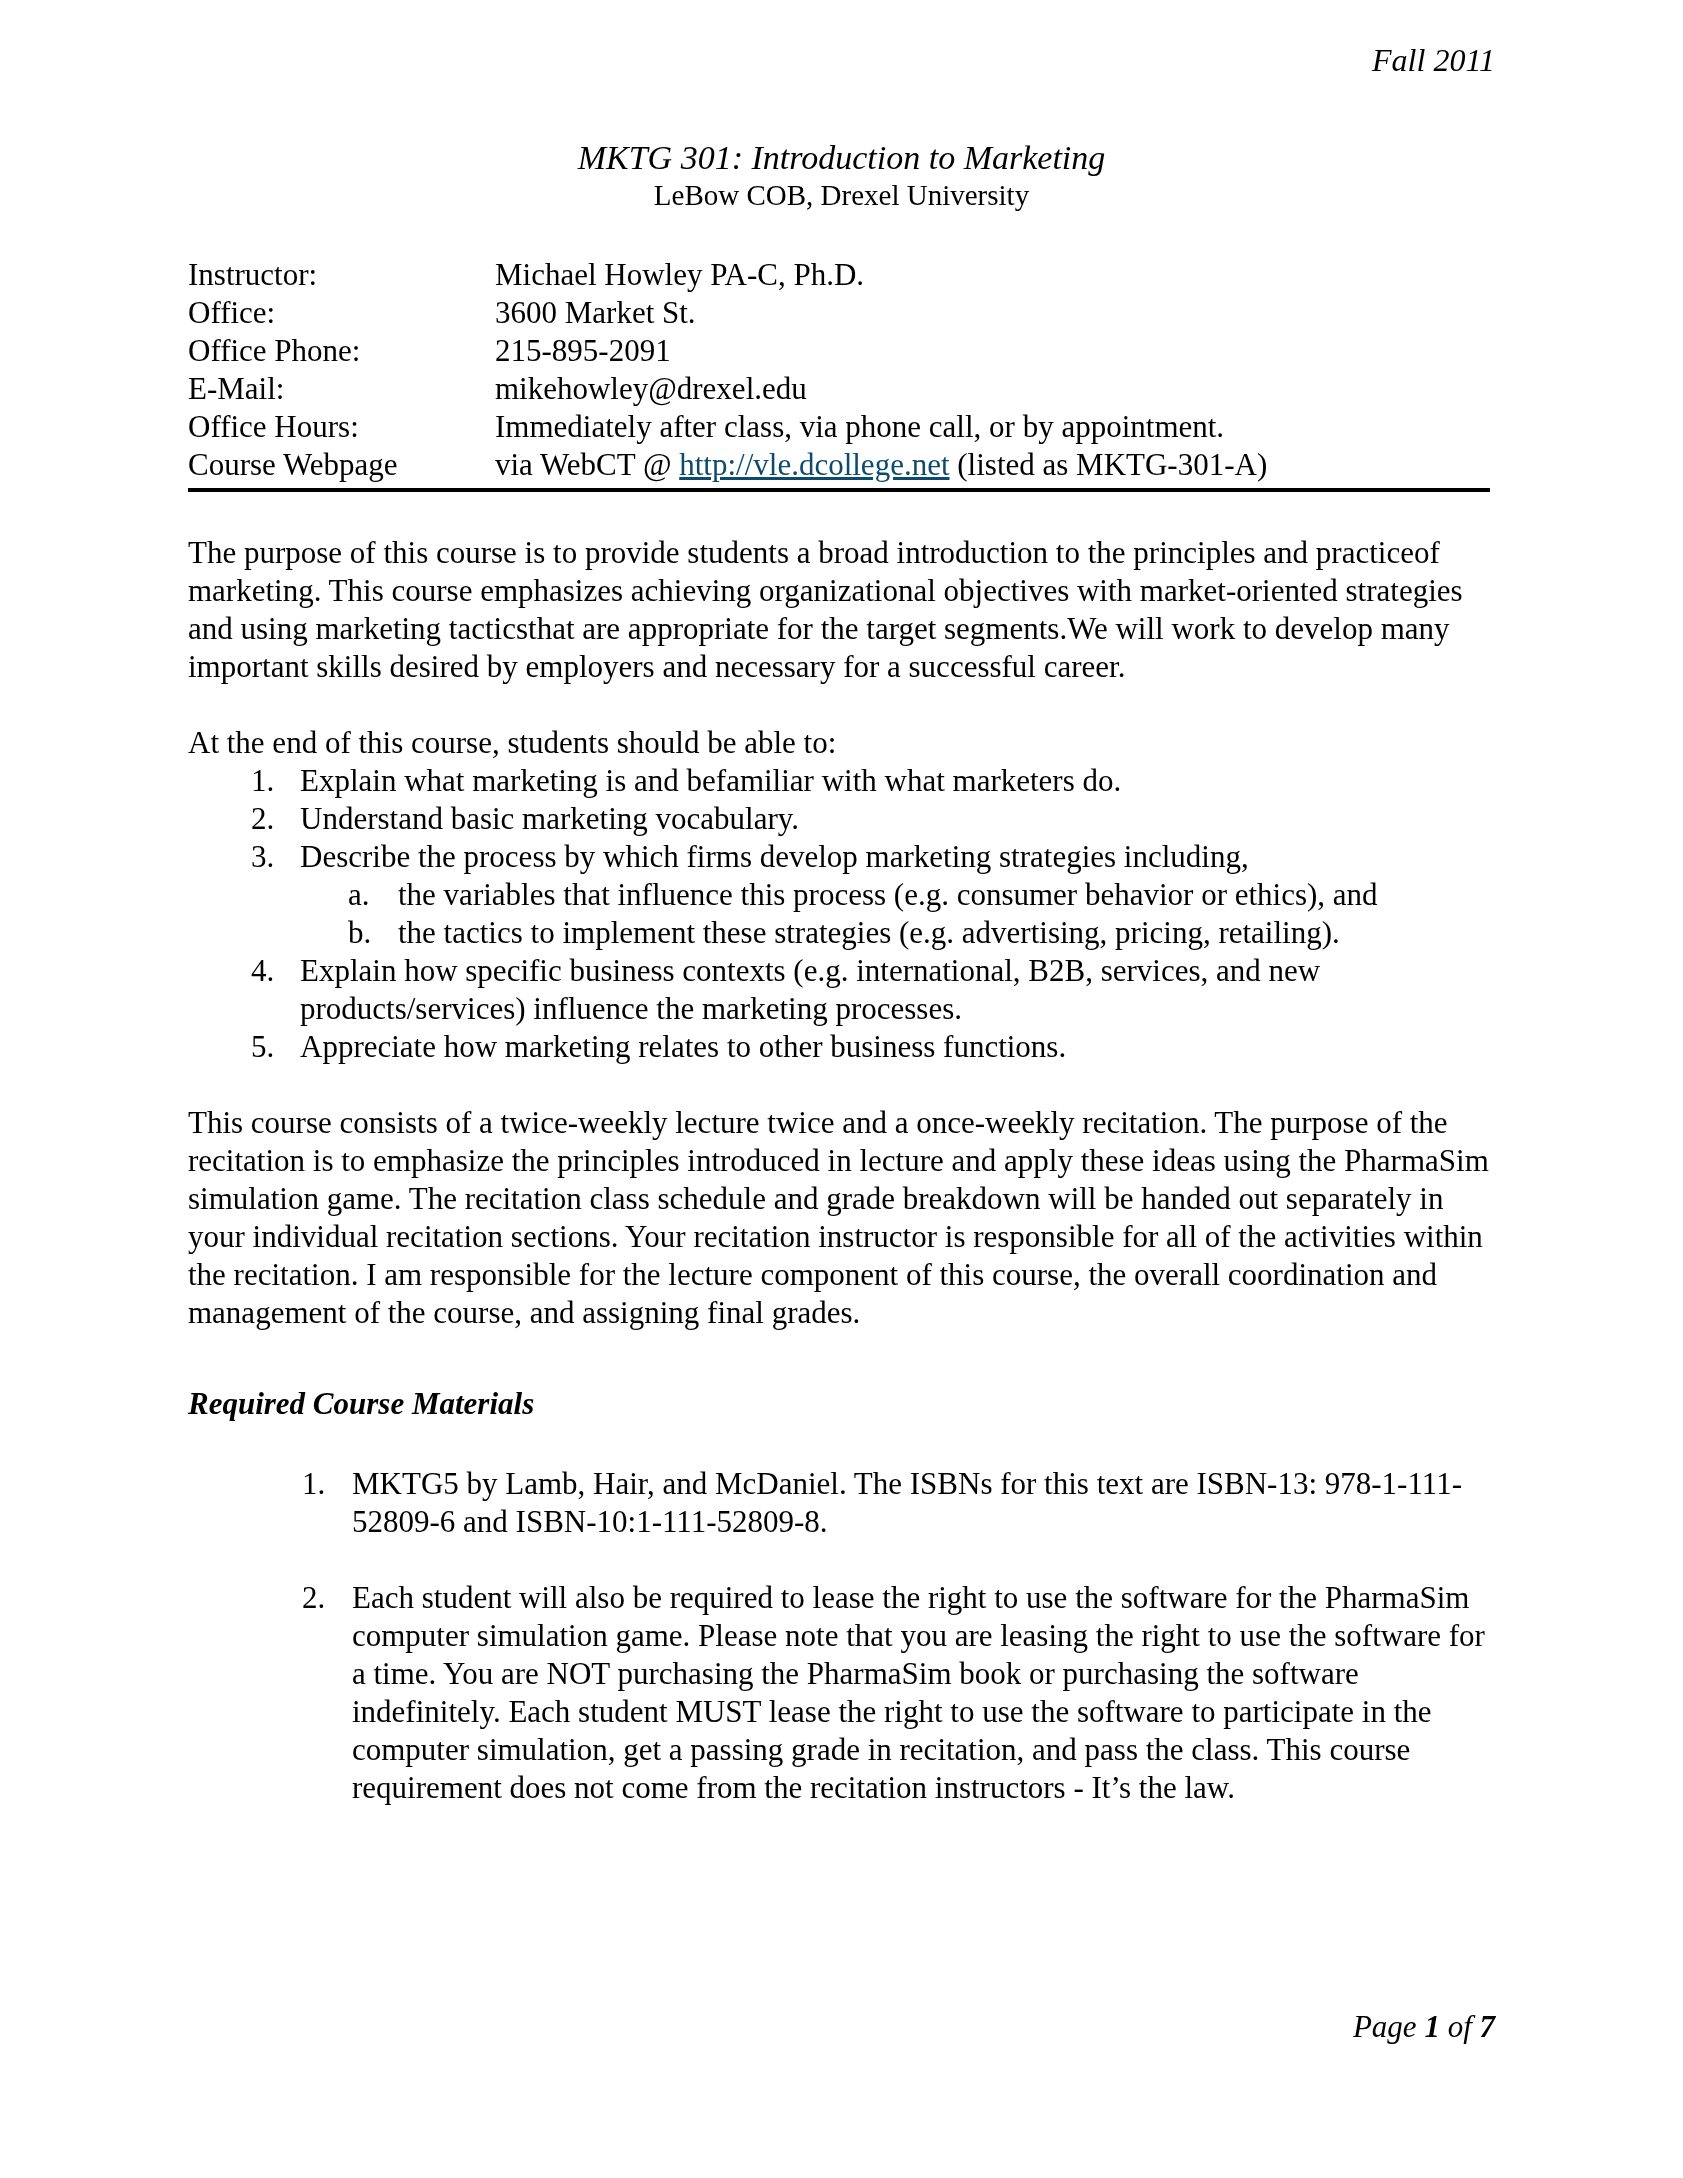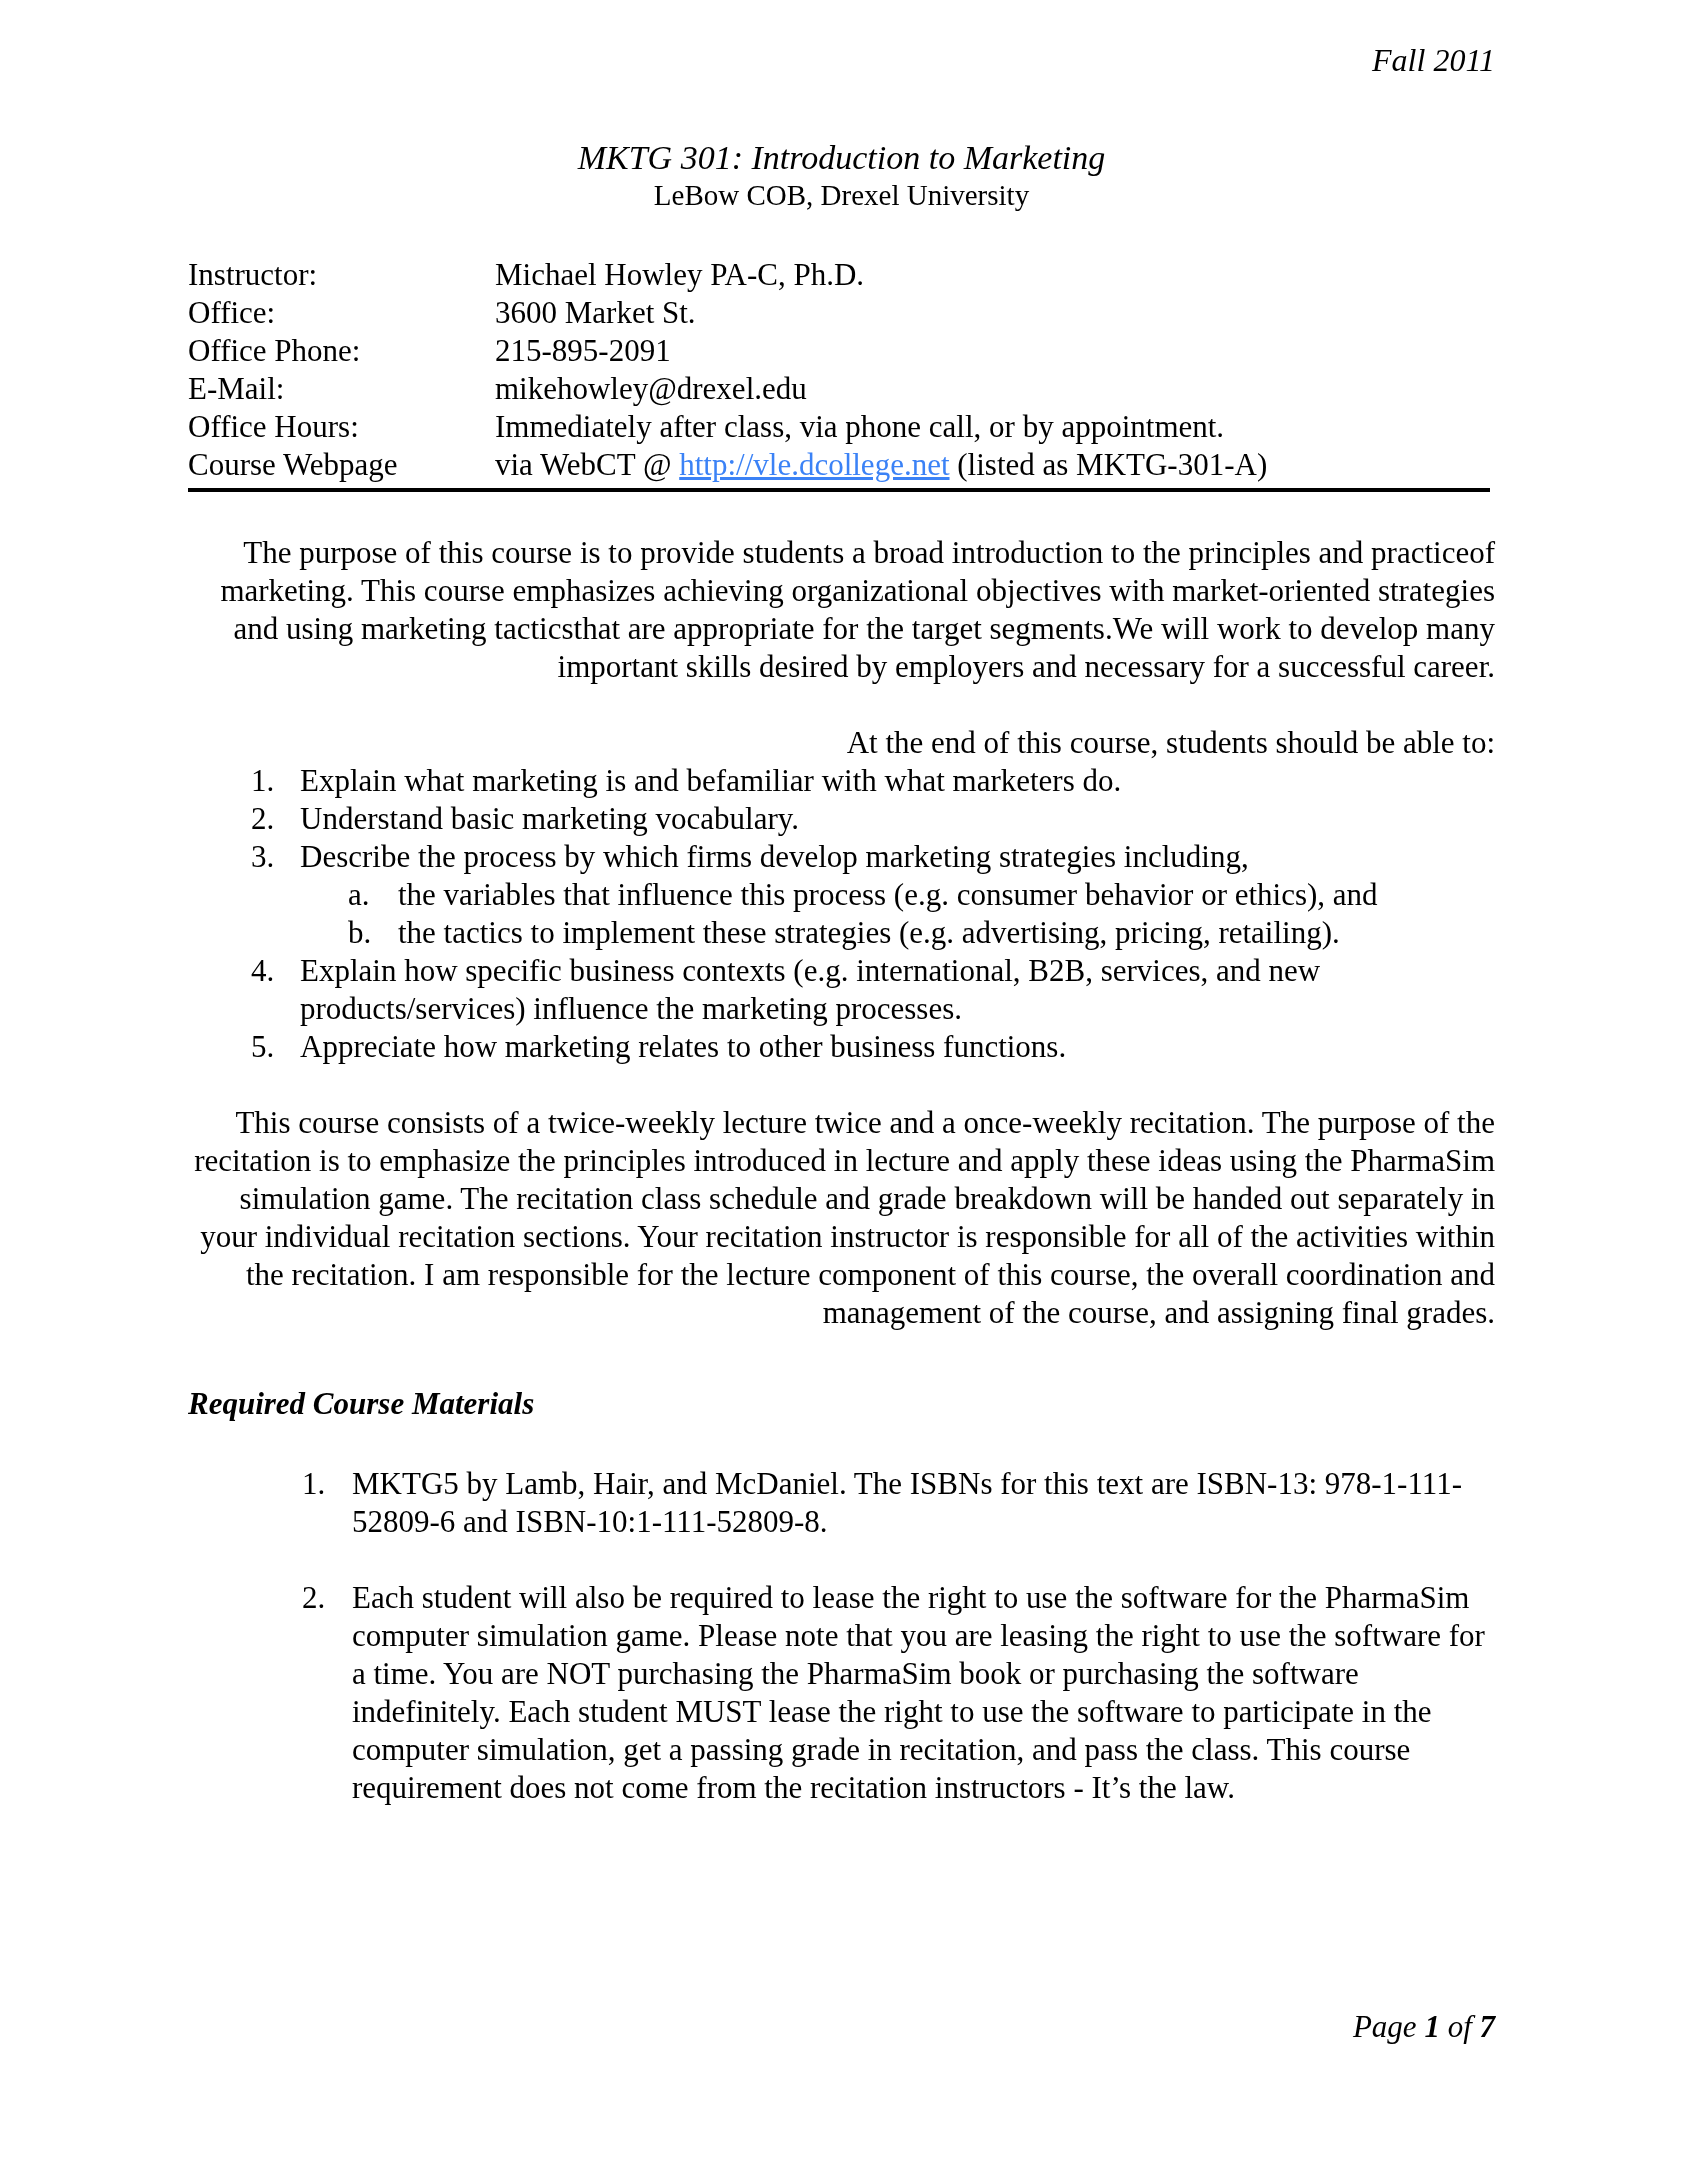--- a/index.html
+++ b/index.html
@@ -54,7 +54,7 @@
     white-space: pre;
   }
   .weblink {
-    color: #3b82f6;
+    color: #0c4a6e;
   }
   .rule {
     width: 1302px;

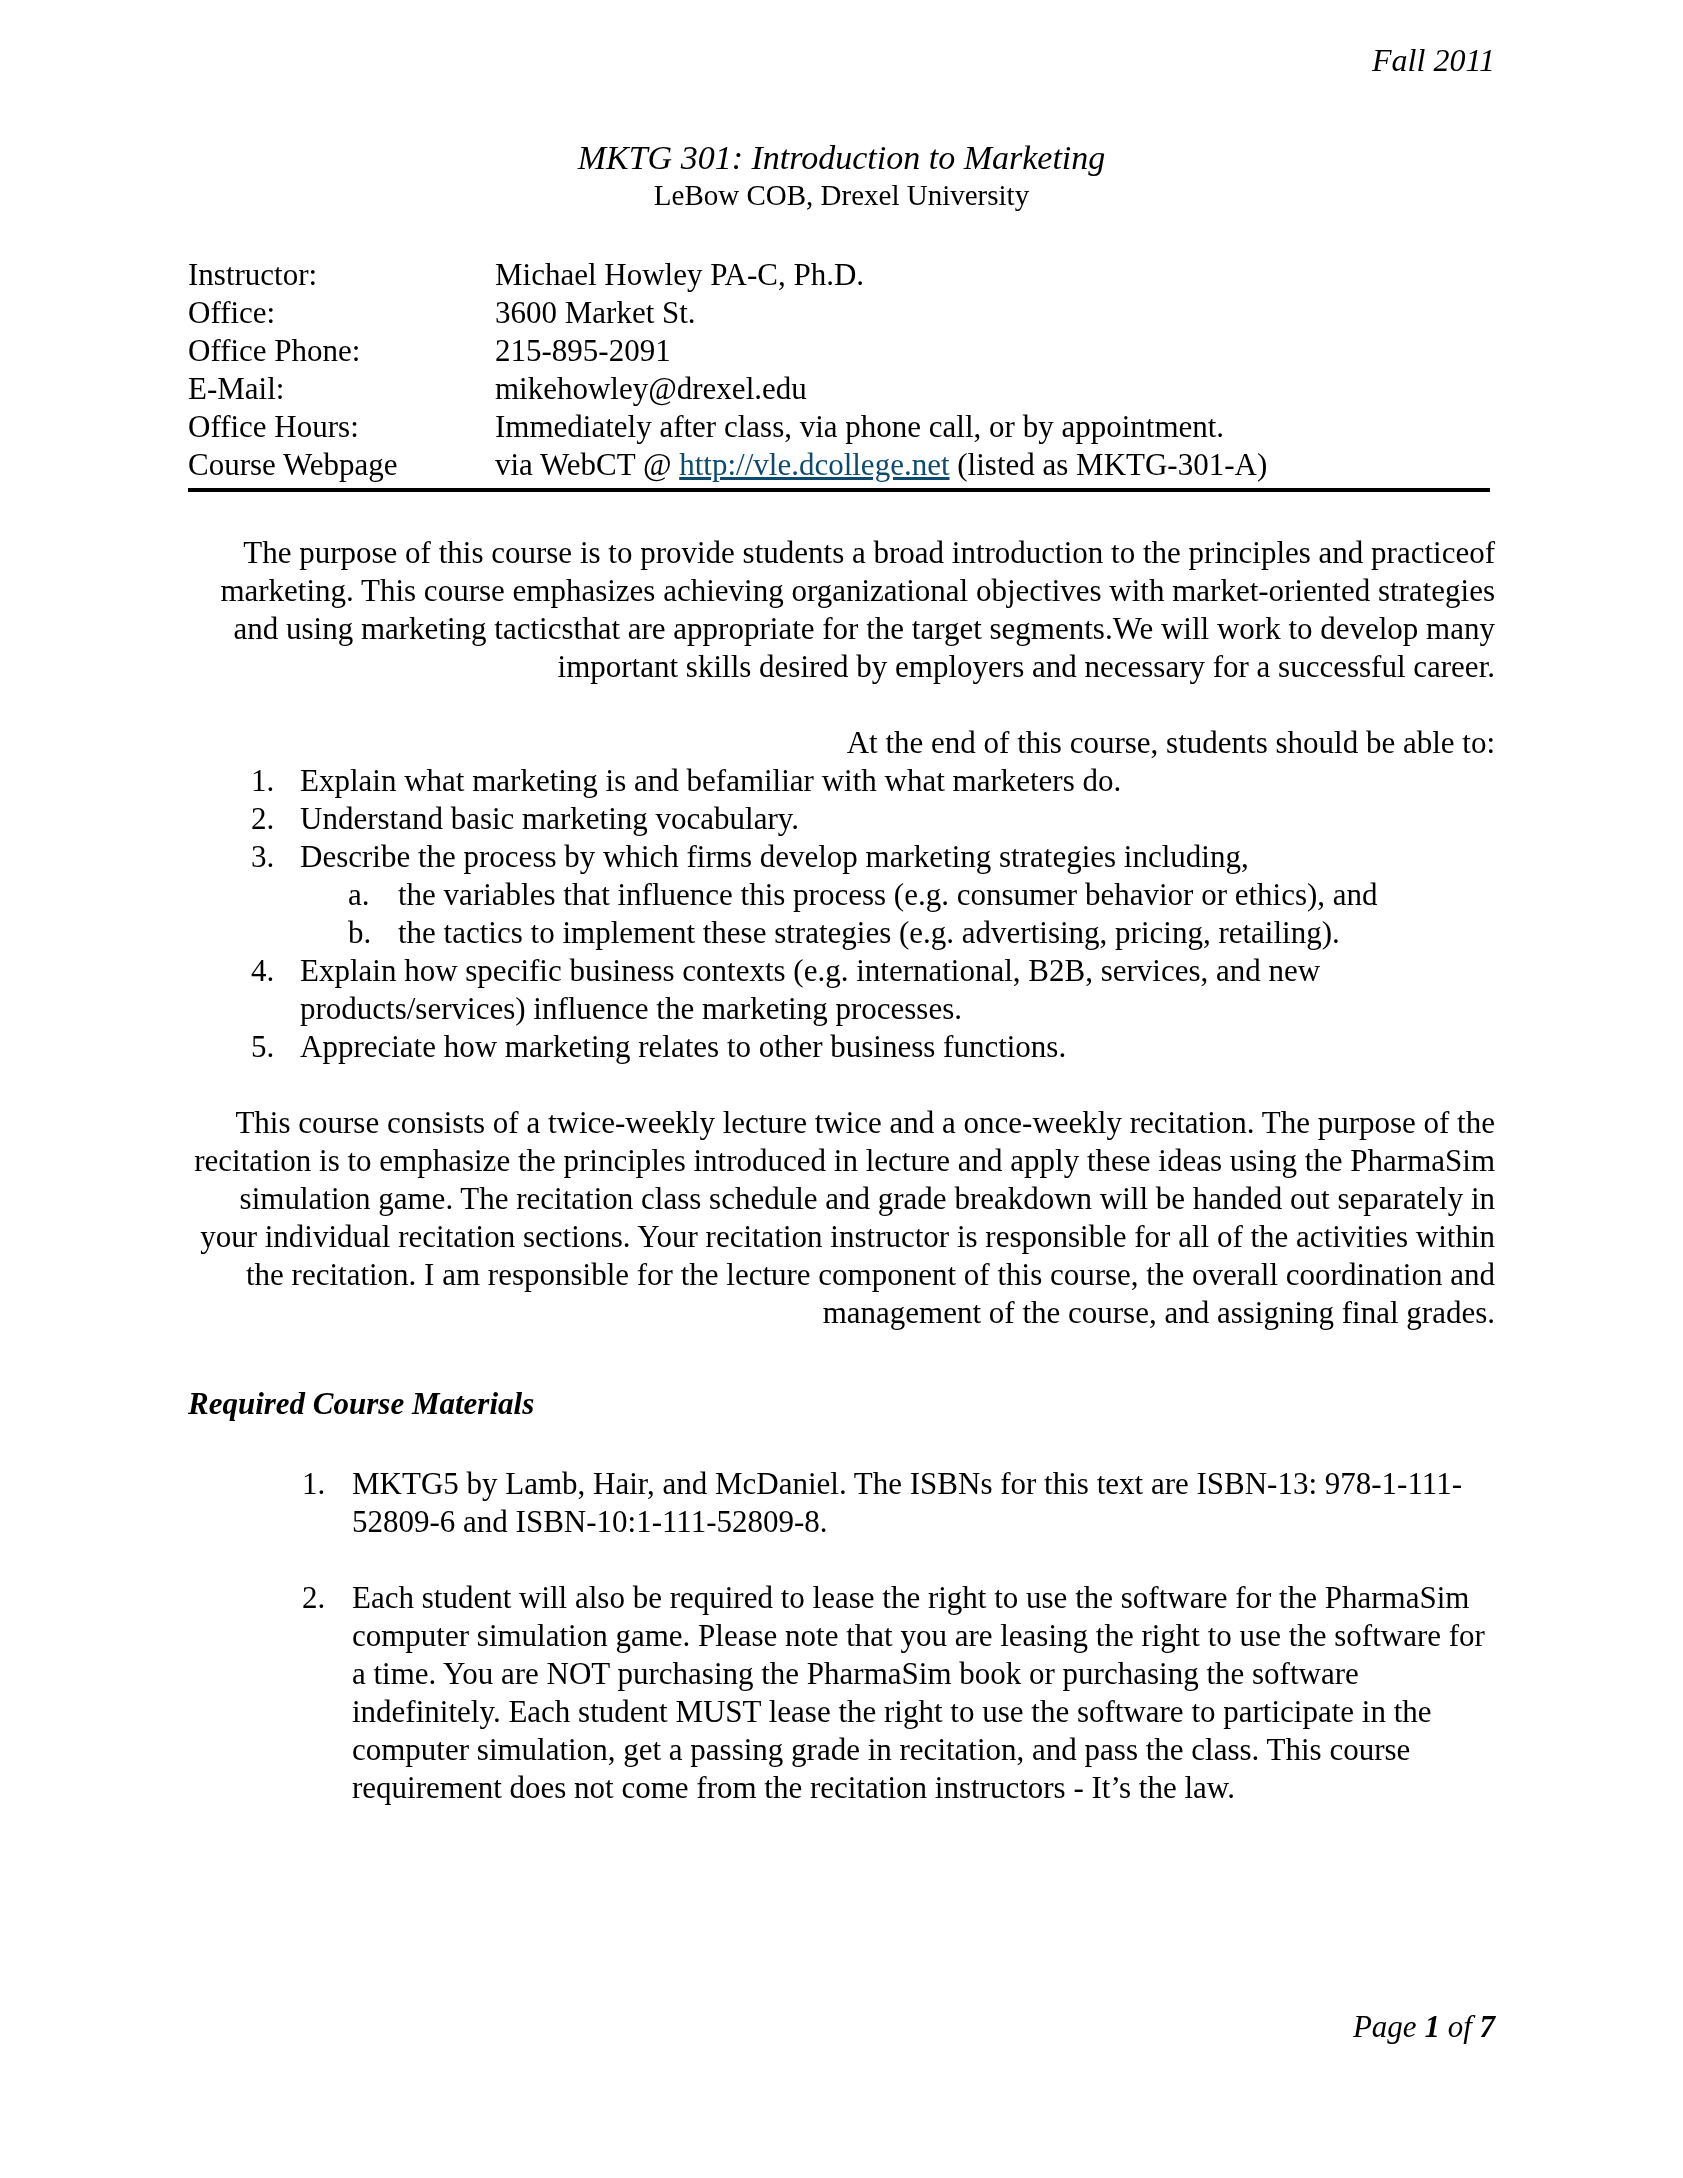--- a/index.html
+++ b/index.html
@@ -63,7 +63,6 @@
   }
   p.para {
     margin: 38px 0 0 0;
-    text-align: right;
   }
   p.first-para {
     margin-top: 42px;

